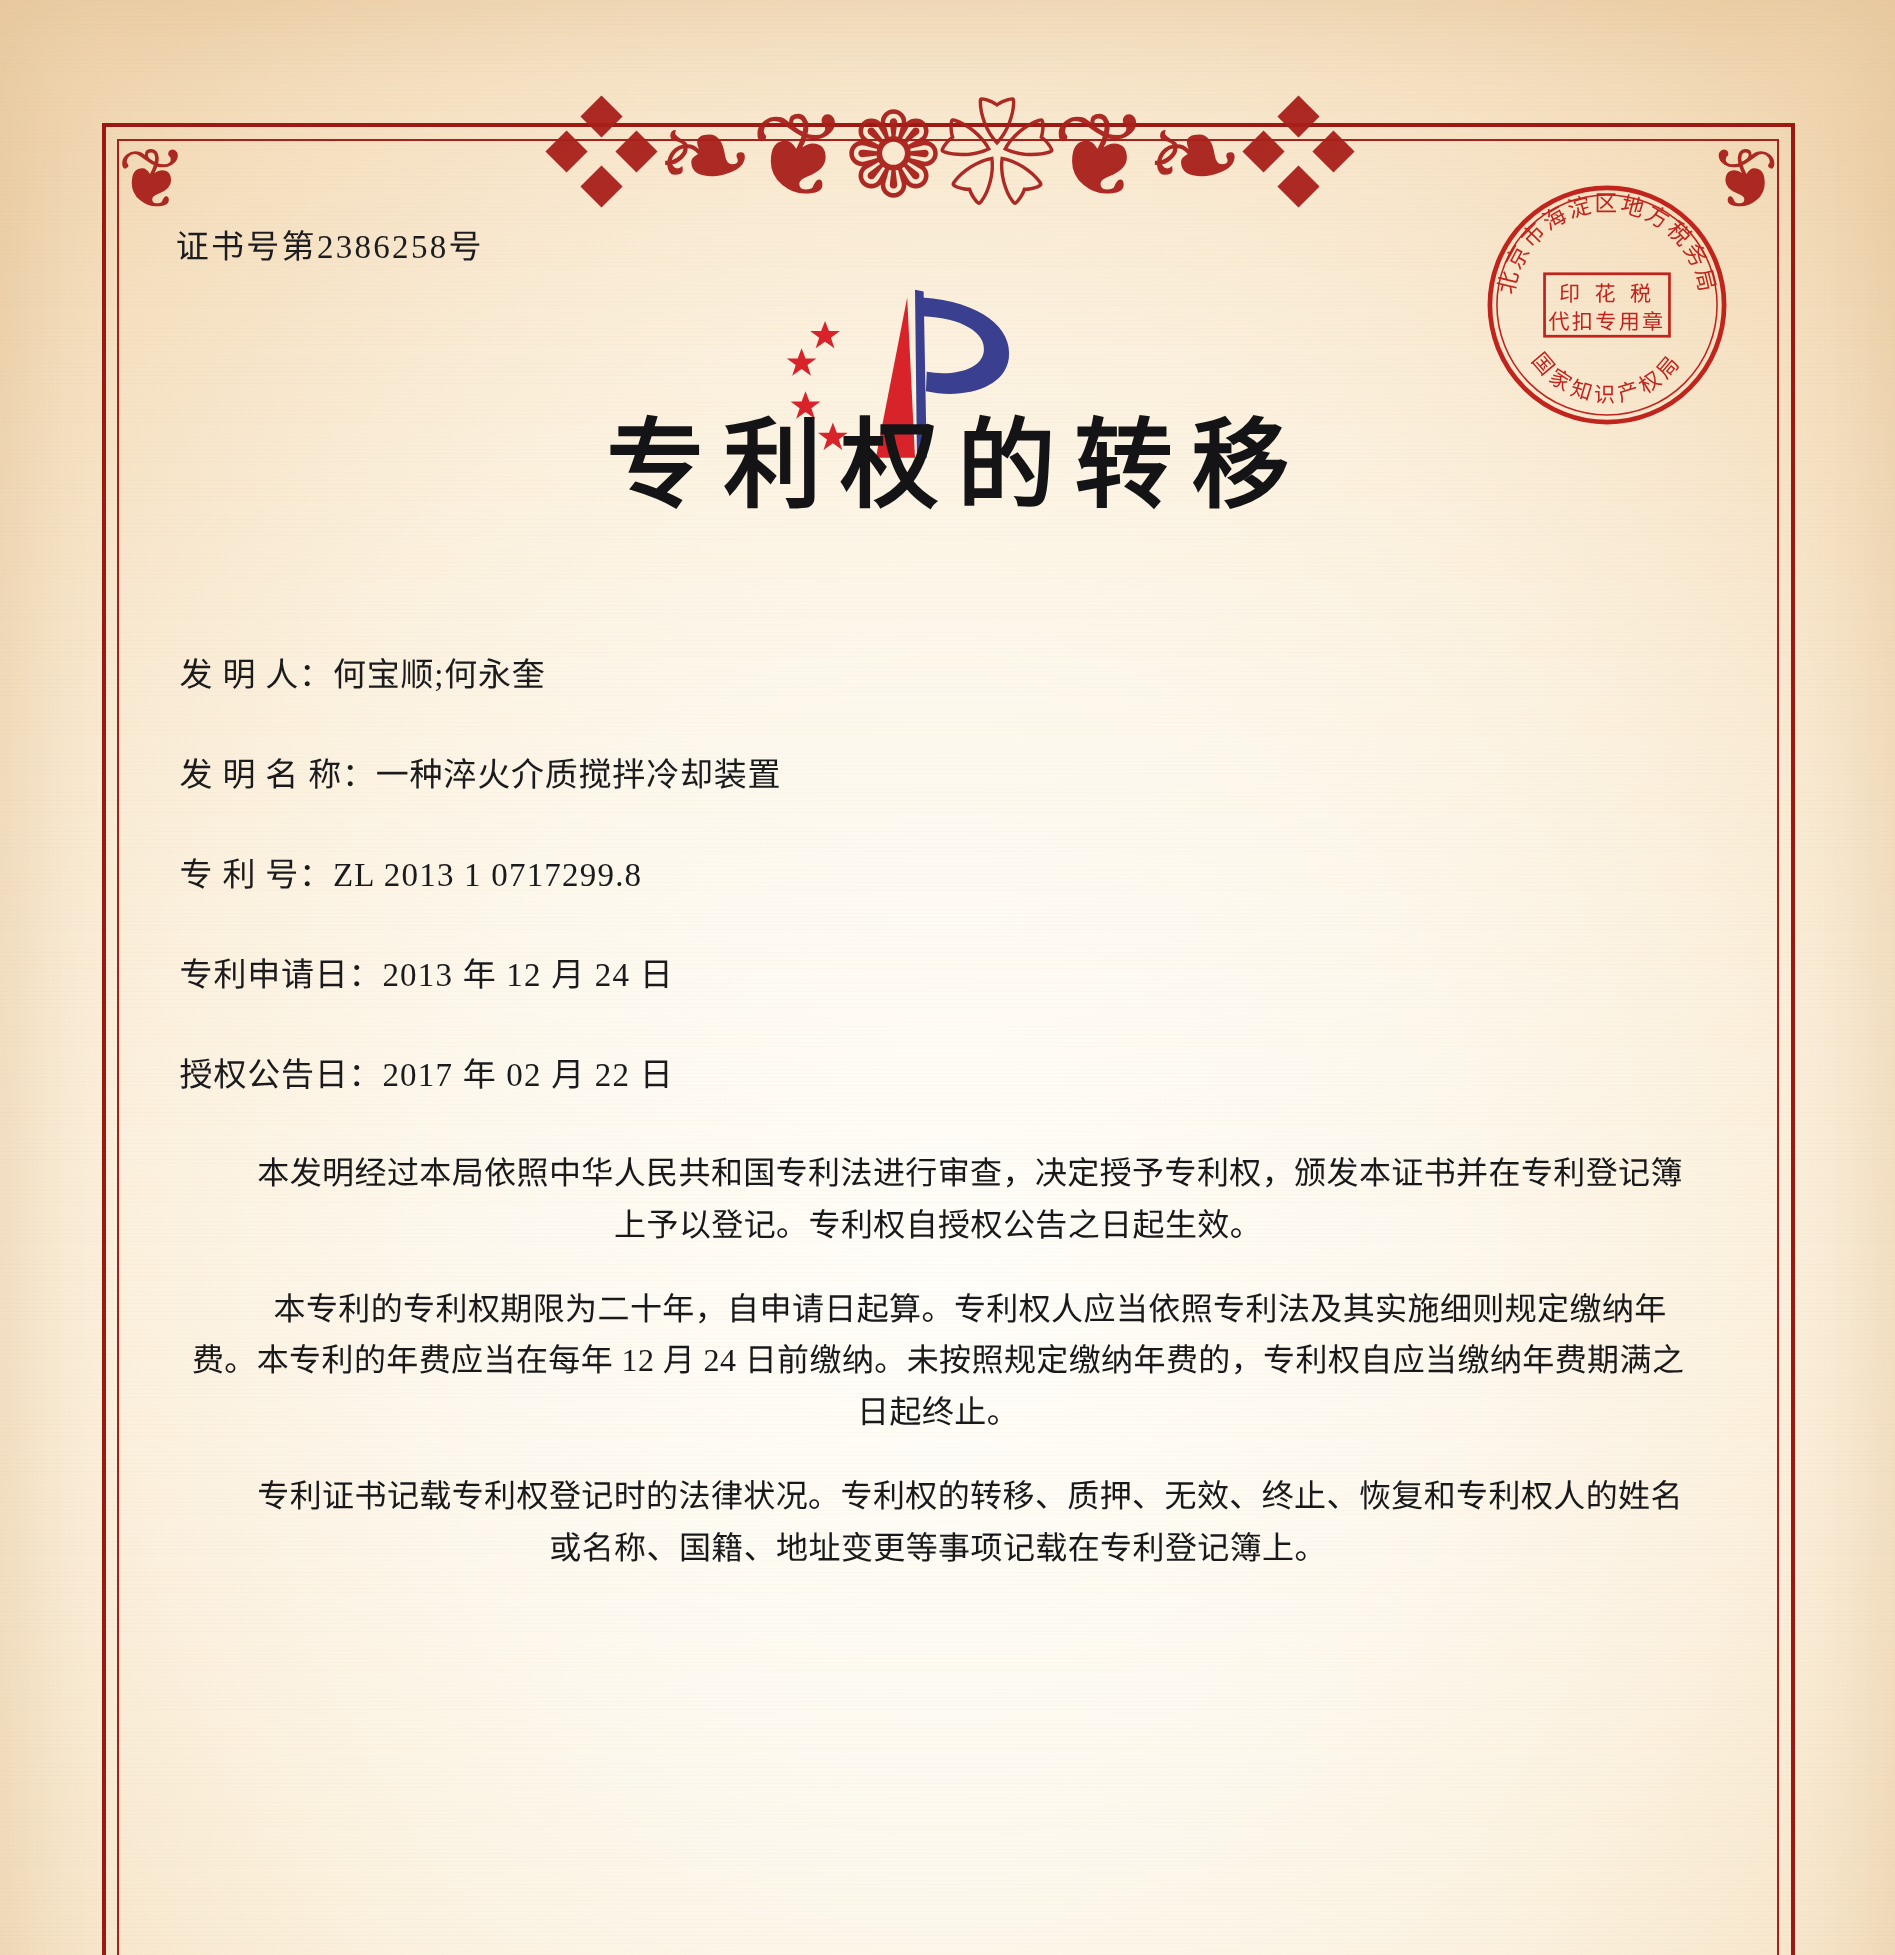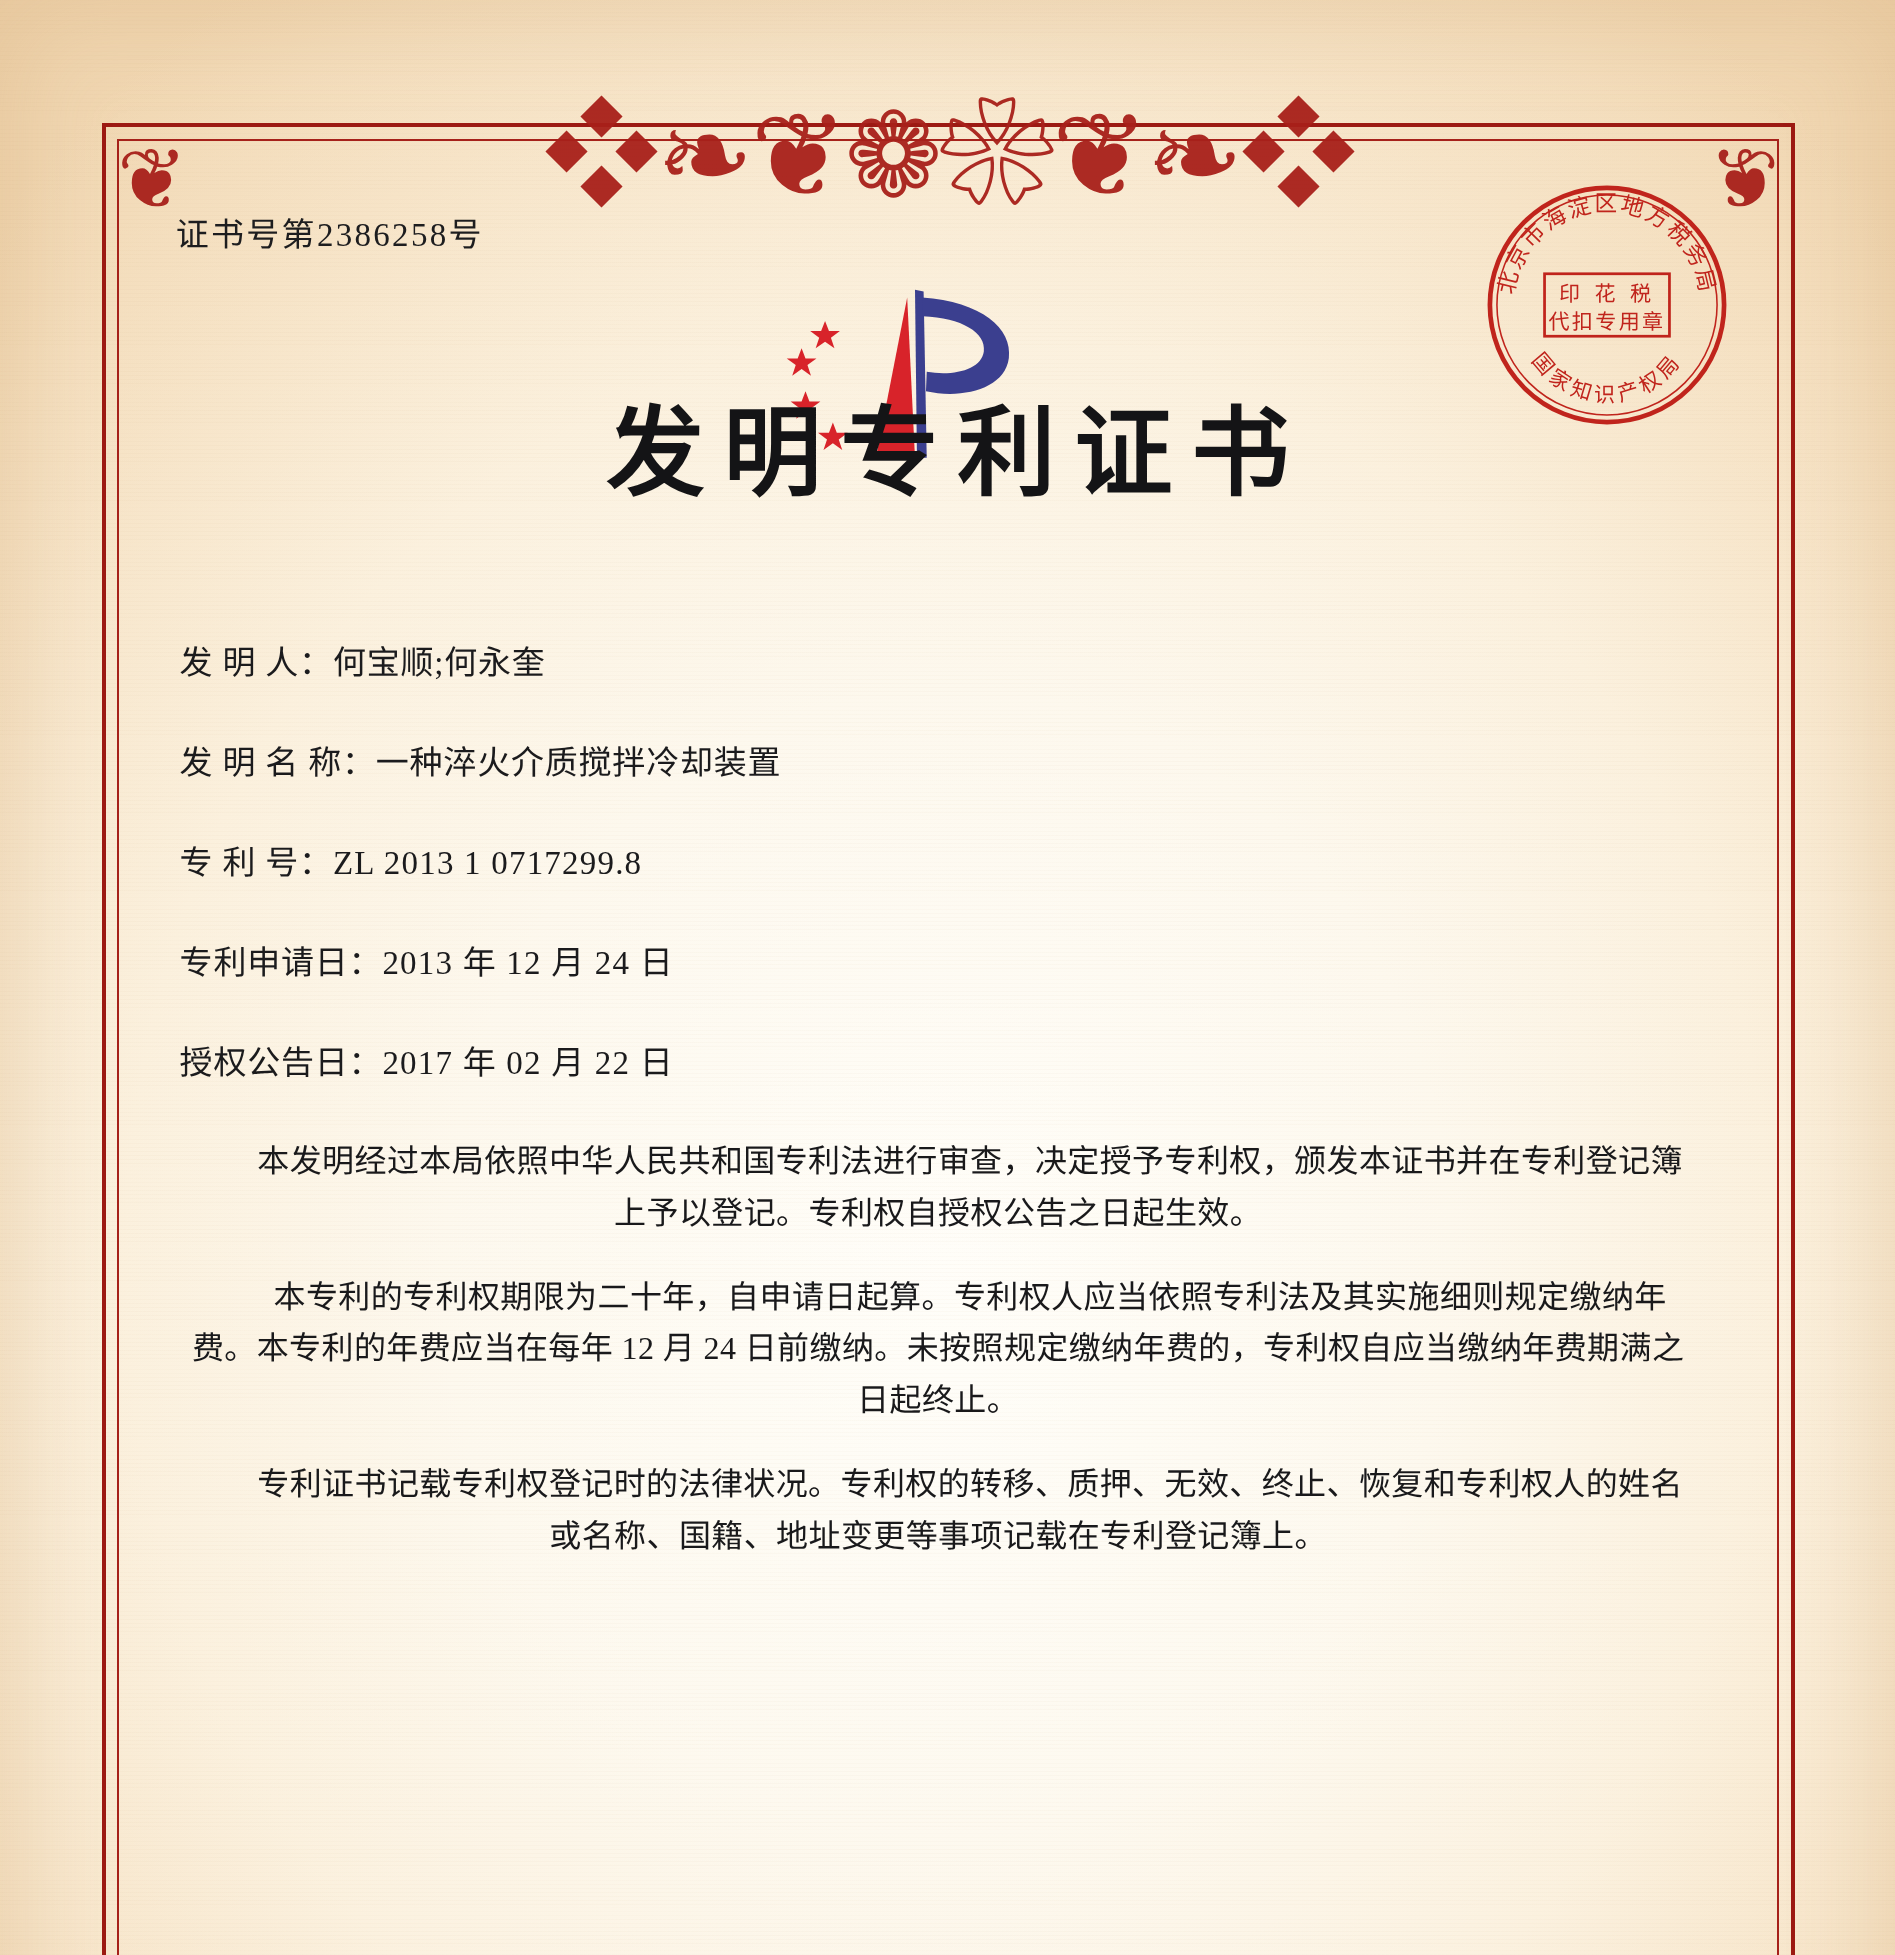--- a/index.html
+++ b/index.html
@@ -81,7 +81,7 @@
   .content {
     position: absolute;
     left: 164px;
-    top: 208px;
+    top: 220px;
     width: 1568px;
   }
 

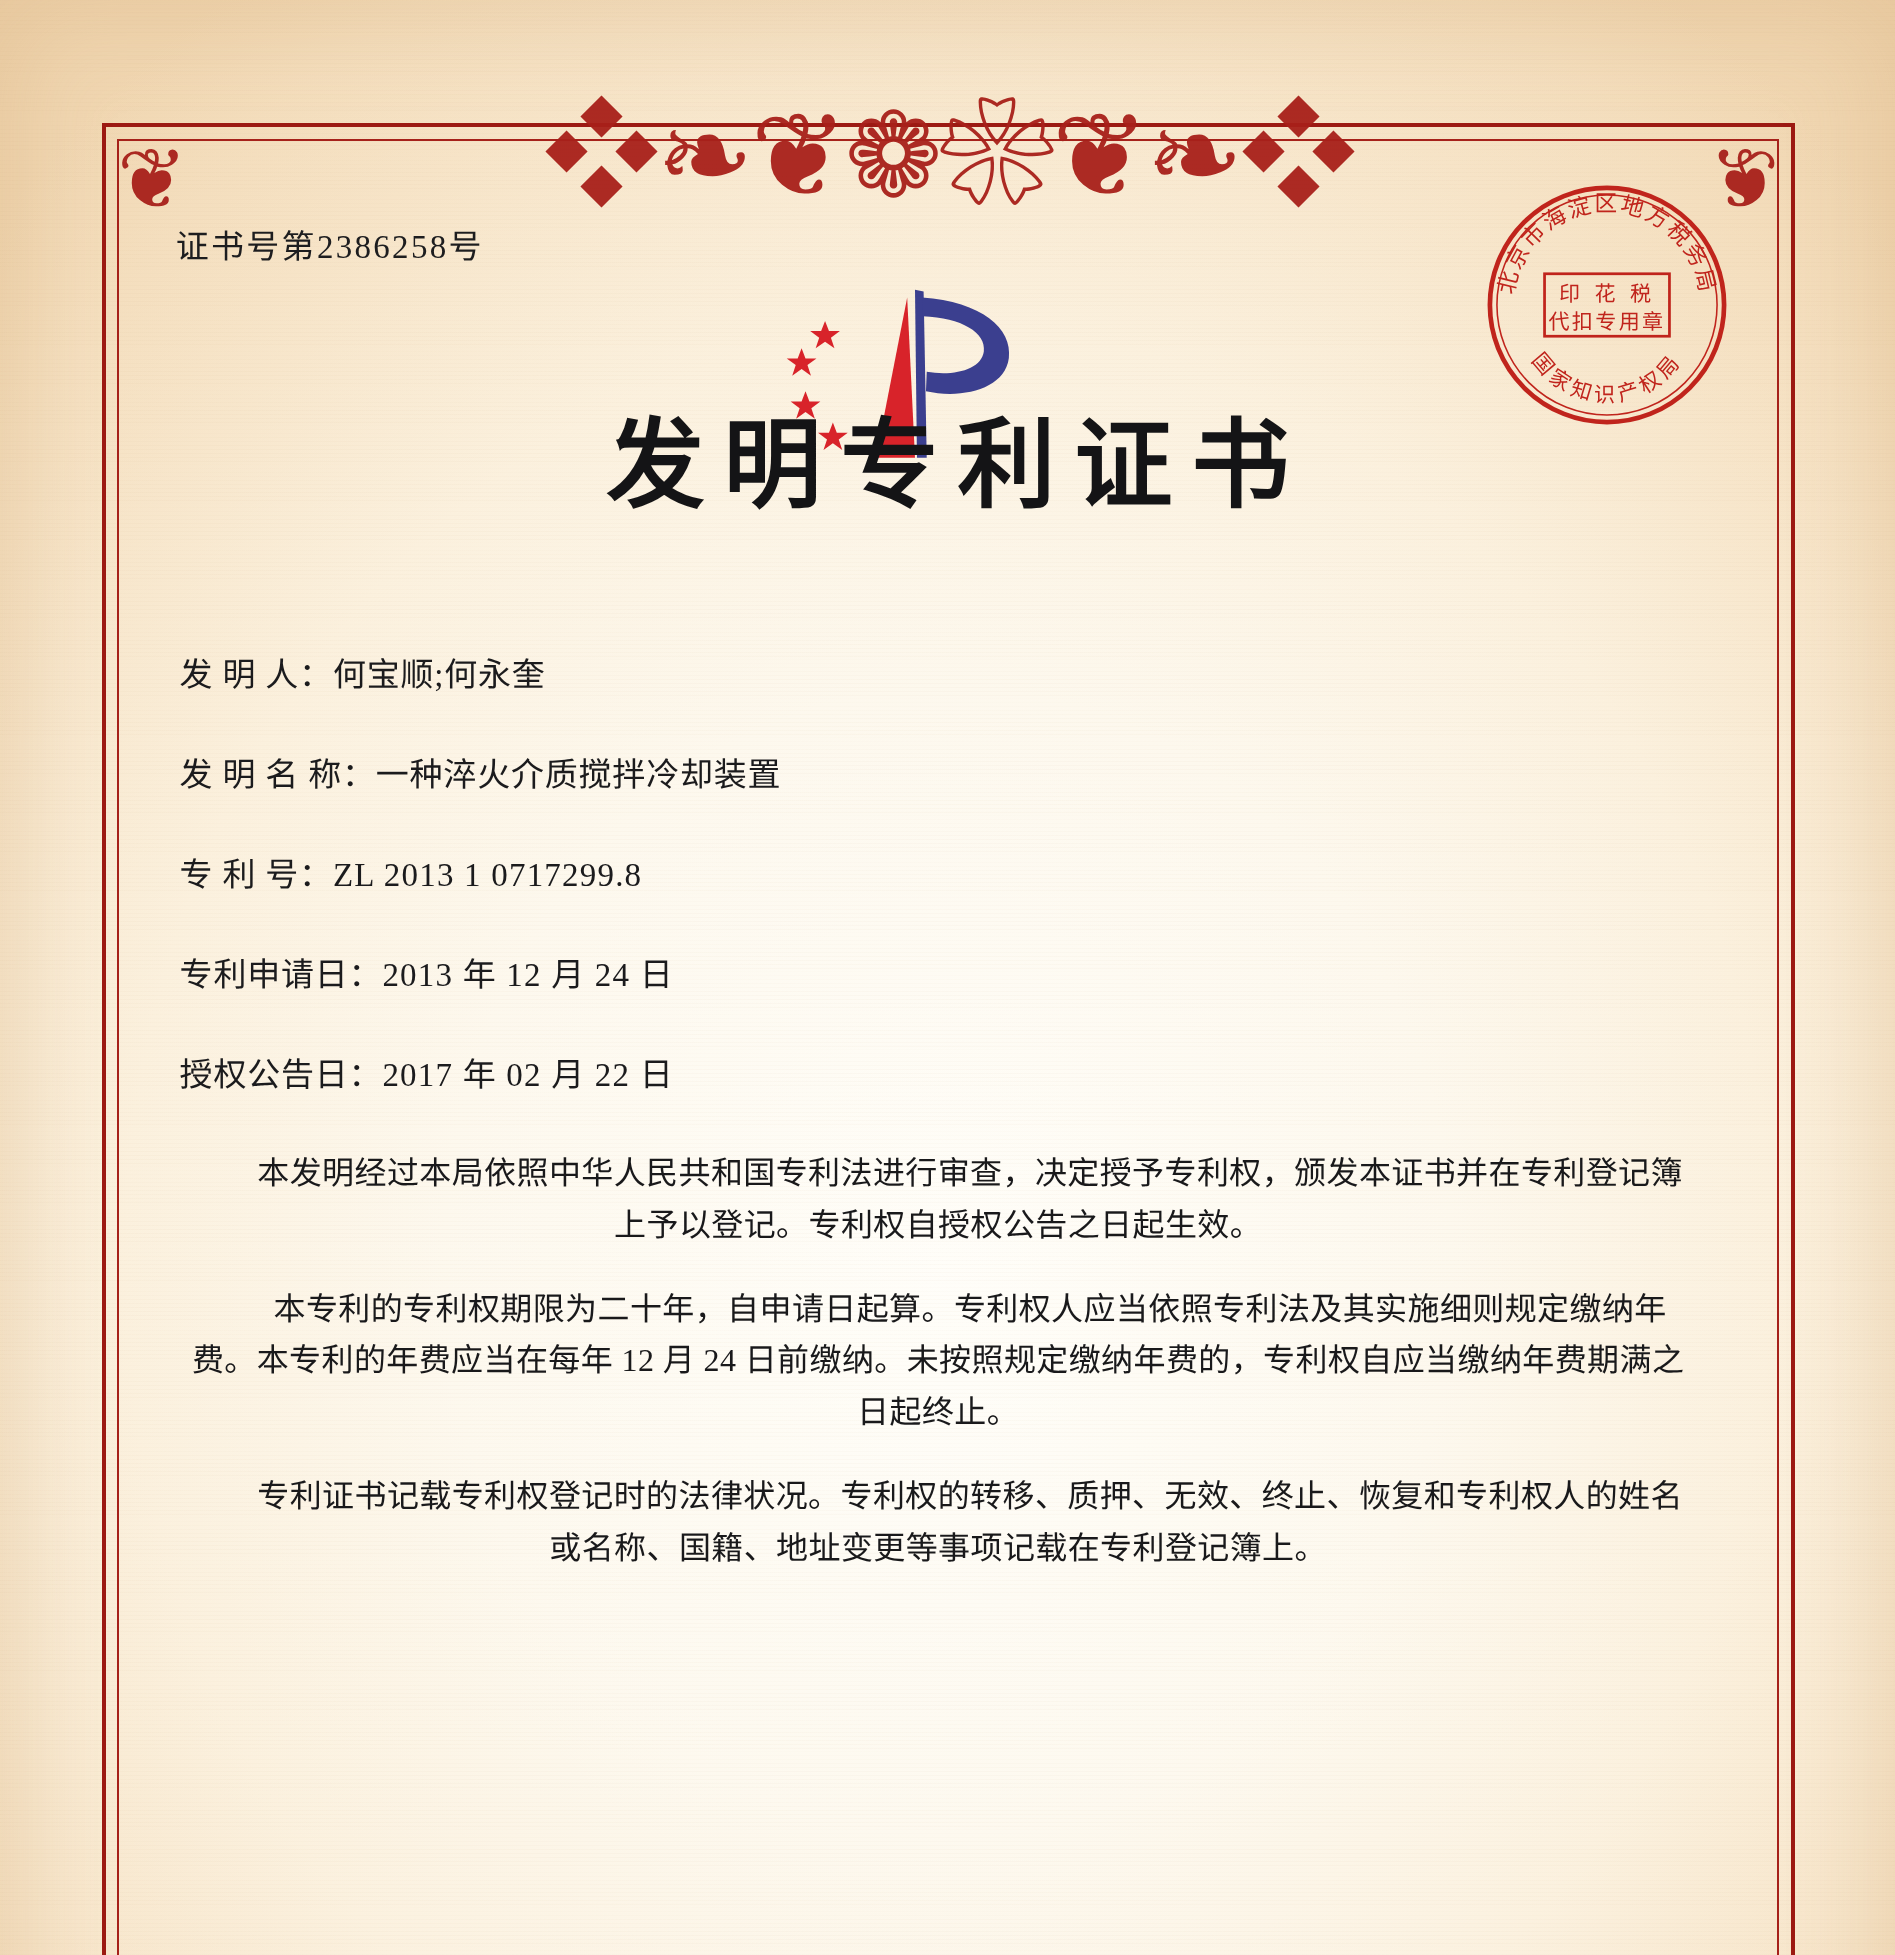--- a/index.html
+++ b/index.html
@@ -216,7 +216,7 @@
 
     <div class="cert-no">证书号第2386258号</div>
 
-    <div class="main-title">发明专利证书</div>
+    <div class="main-title">专利权的转移</div>
 
     <div class="fields">
 

